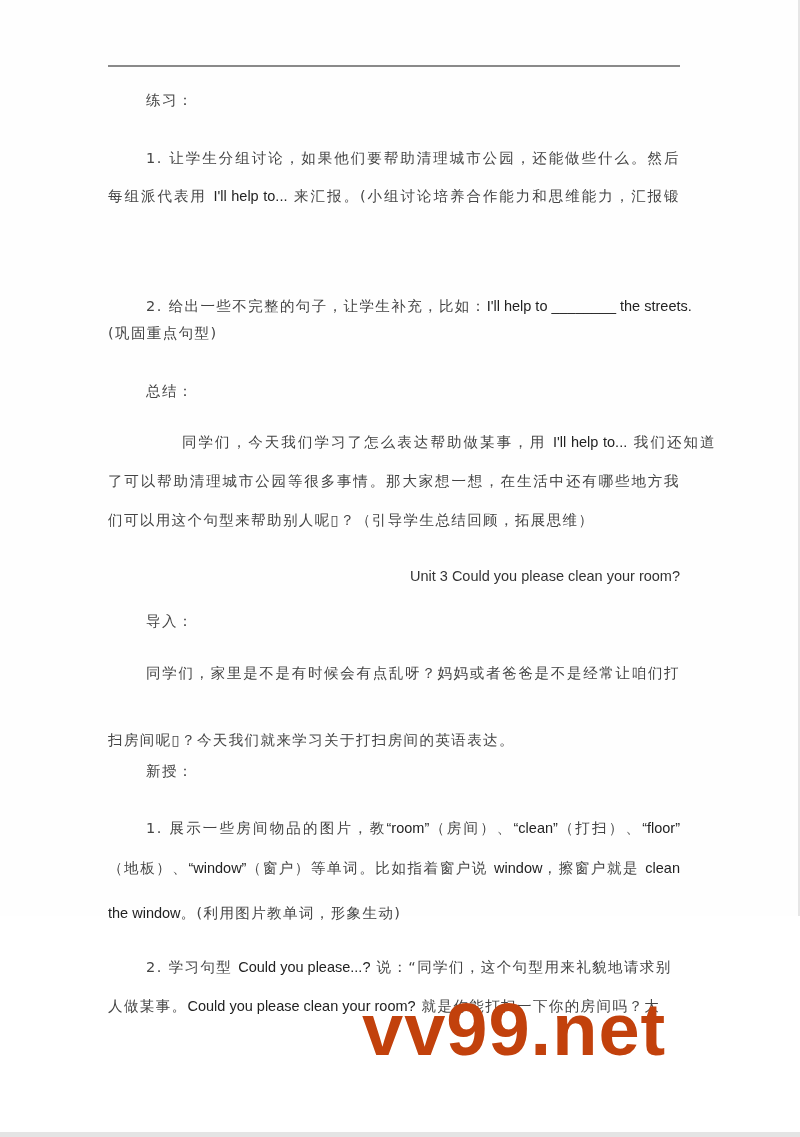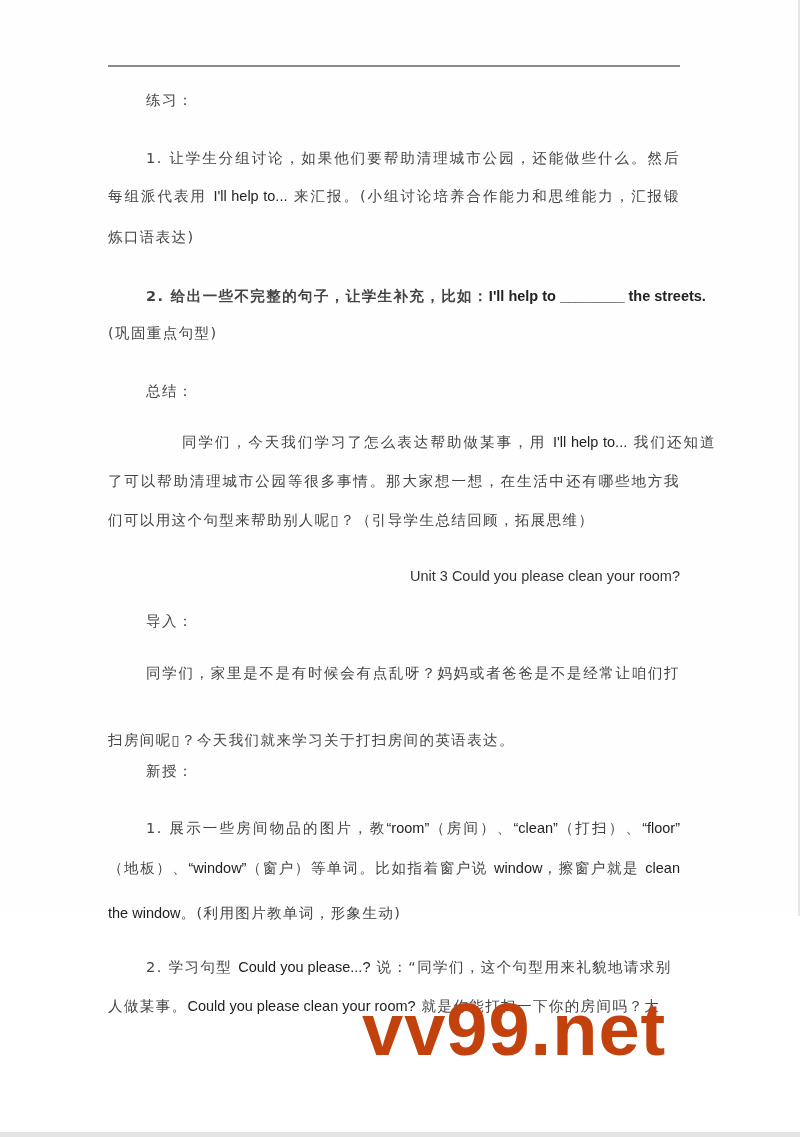--- a/index.html
+++ b/index.html
@@ -36,7 +36,6 @@
   <div class="line justify" style="top:186px;">
     <span>每组派代表用 </span><span class="en">I'll help to...</span><span> 来汇报。(小组讨论培养合作能力和思维能力，汇报锻</span>
   </div>
-  <div class="line" style="top:227px;">炼口语表达)</div>
 
   <div class="line indent justify" style="top:286px;font-weight:bold;">
     <span>2. 给出一些不完整的句子，让学生补充，比如：</span><span class="en">I'll help to ________ the streets.</span>

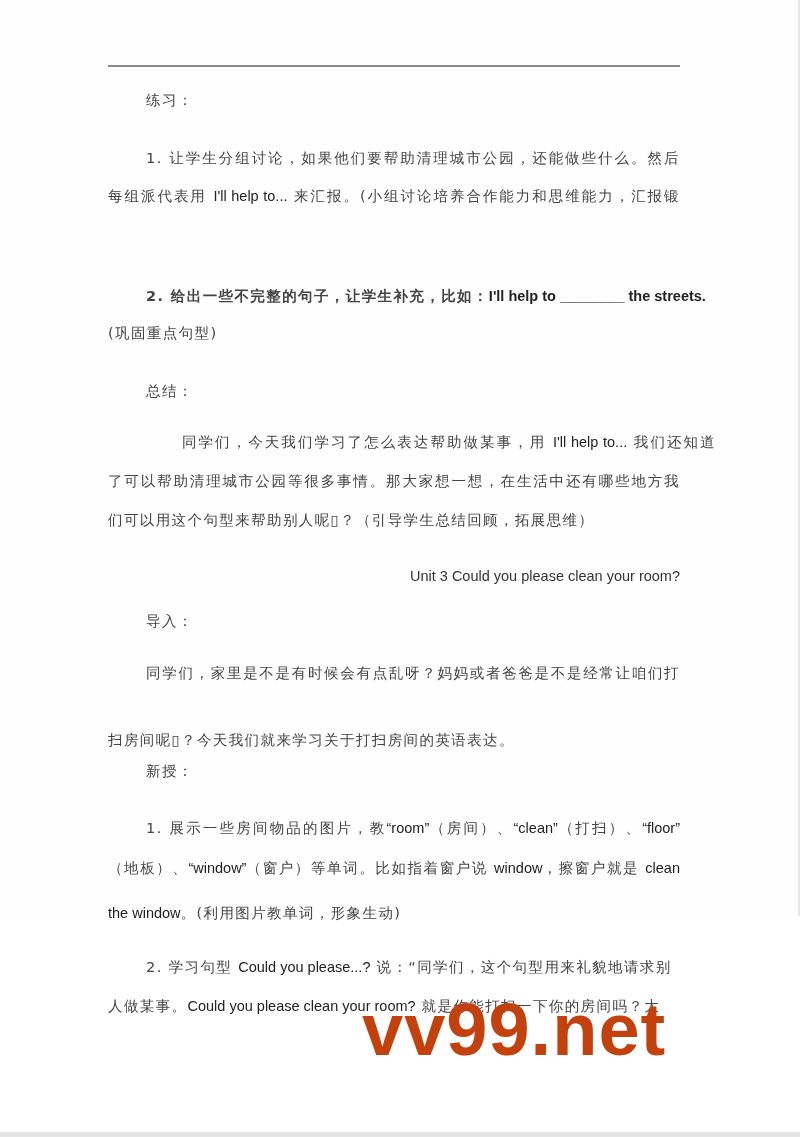--- a/index.html
+++ b/index.html
@@ -37,7 +37,7 @@
     <span>每组派代表用 </span><span class="en">I'll help to...</span><span> 来汇报。(小组讨论培养合作能力和思维能力，汇报锻</span>
   </div>
 
-  <div class="line indent justify" style="top:286px;font-weight:bold;">
+  <div class="line indent justify" style="top:296px;">
     <span>2. 给出一些不完整的句子，让学生补充，比如：</span><span class="en">I'll help to ________ the streets.</span>
   </div>
   <div class="line" style="top:323px;">(巩固重点句型)</div>

